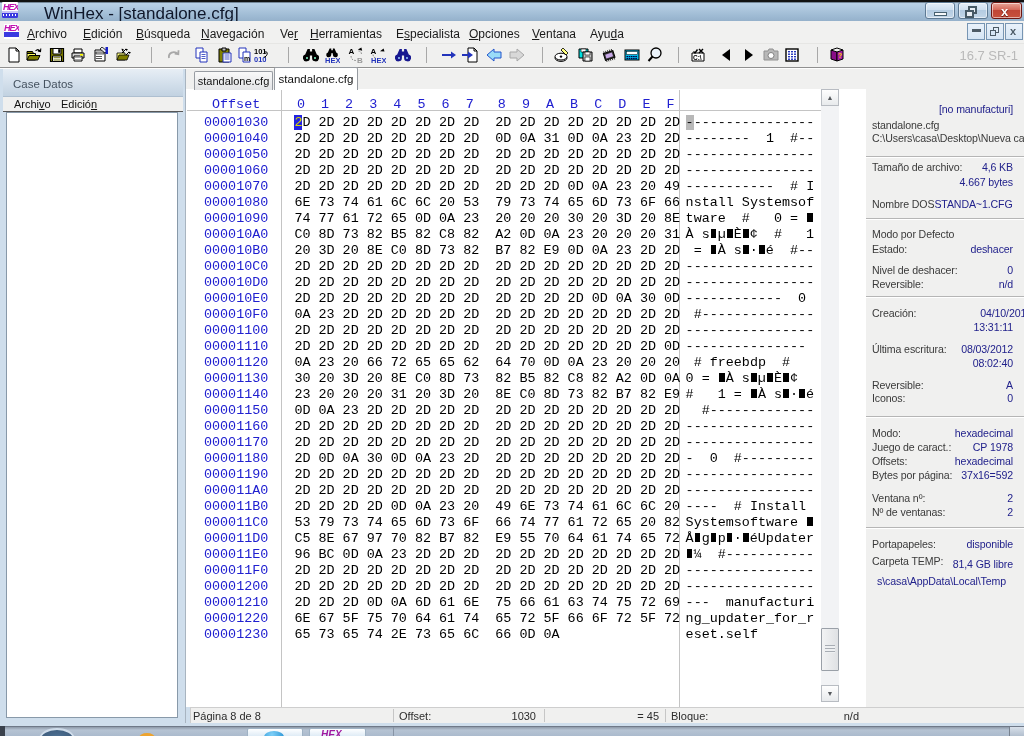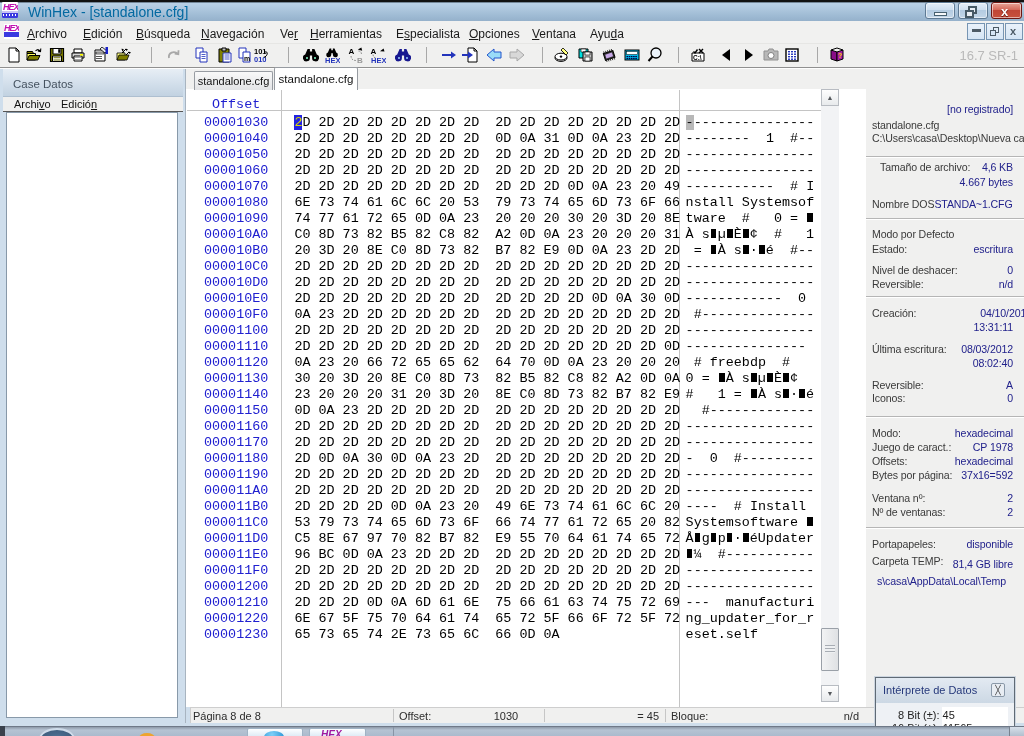--- a/index.html
+++ b/index.html
@@ -12,7 +12,7 @@
 #ticon .bd{position:absolute;left:0;top:9px;width:16px;height:4px;background:#c8c4f4}
 #ticon .bd2{position:absolute;left:0;top:11px;width:16px;height:5px;background:#3a3ae0}
 #ticon .bd3{position:absolute;left:1px;top:12px;width:14px;height:2px;background:repeating-linear-gradient(90deg,#fff 0,#fff 1px,#3a3ae0 1px,#3a3ae0 3px)}
-#ttext{left:28px;top:4px;font-size:14px;color:#0369a1}
+#ttext{left:44px;top:4px;font-size:17px;color:#0f172a}
 .wbtn{top:2px;height:17px;border-radius:3px;border:1px solid #5e7a94;box-shadow:inset 0 0 0 1px rgba(255,255,255,.55)}
 .wbtn.b1{left:925px;width:30px;background:linear-gradient(180deg,#e4eef8 0,#cfdfef 45%,#b4cce2 50%,#c3d6e8 100%)}
 .wbtn.b2{left:958px;width:30px;background:linear-gradient(180deg,#e4eef8 0,#cfdfef 45%,#b4cce2 50%,#c3d6e8 100%)}

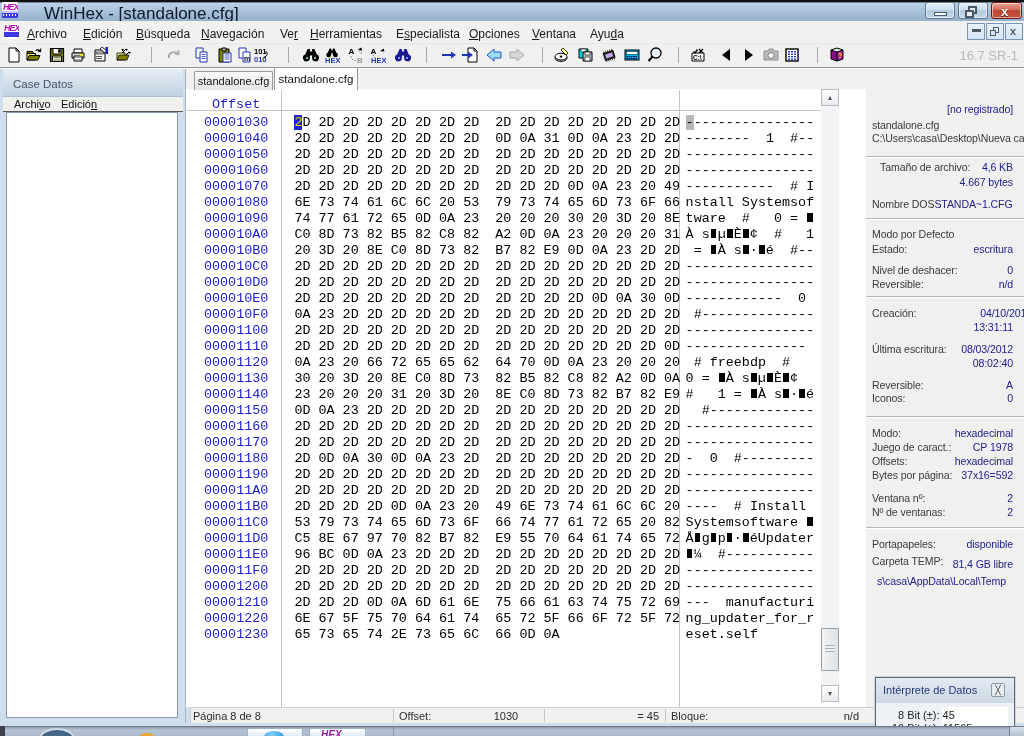--- a/index.html
+++ b/index.html
@@ -347,6 +347,7 @@
 <div id="vl2" class="abs"></div>
 <div id="hl1" class="abs"></div>
 <div id="offhead" class="abs mono" style="color:#2020d0">Offset</div>
+<div id="colhead" class="abs mono" style="color:#2020d0">0  1  2  3  4  5  6  7   8  9  A  B  C  D  E  F</div>
 <div id="offcol" class="abs mono">00001030
 00001040
 00001050

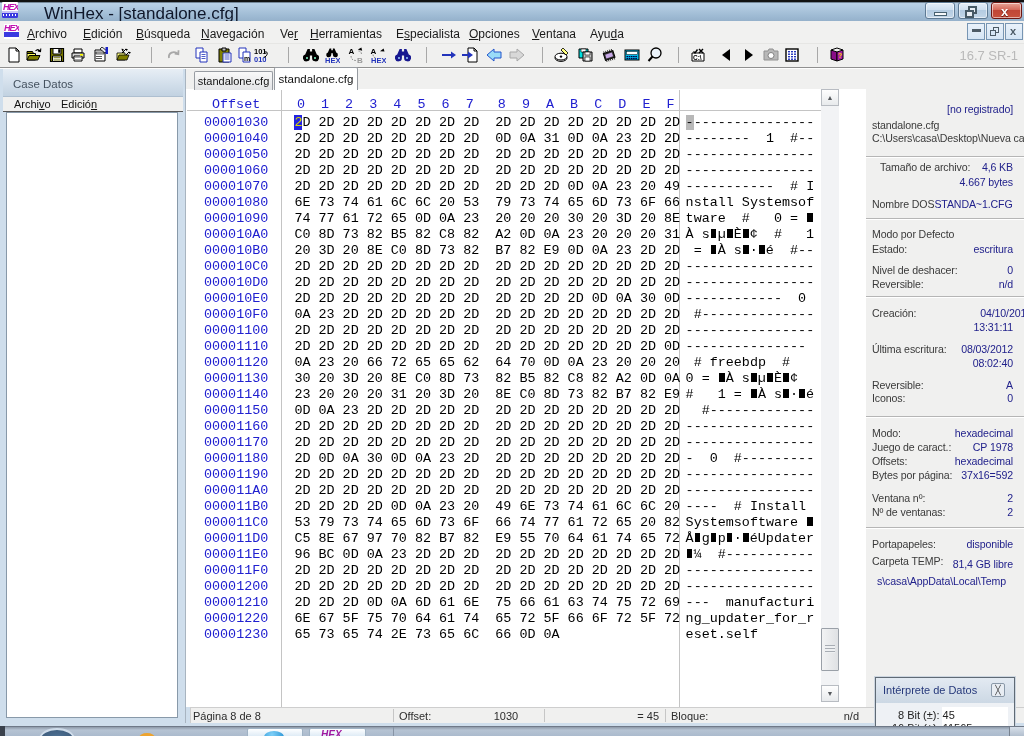--- a/index.html
+++ b/index.html
@@ -454,7 +454,7 @@
 <div id="sgrip" class="abs"></div>
 <div id="dpanel" class="abs"></div>
 <div id="dpanel" class="abs">
-      <div class="dv dvr" style="top:13.3px;left:0;width:147px">[no registrado]</div>
+      <div class="dv dvr" style="top:13.3px;left:0;width:147px">[no manufacturi]</div>
 <div class="dl" style="left:6px;top:28.8px">standalone.cfg</div>
 <div class="dl" style="left:6px;top:42.3px">C:\Users\casa\Desktop\Nueva ca</div>
 <div class="dl" style="left:14px;top:71.3px">Tamaño de archivo:</div>

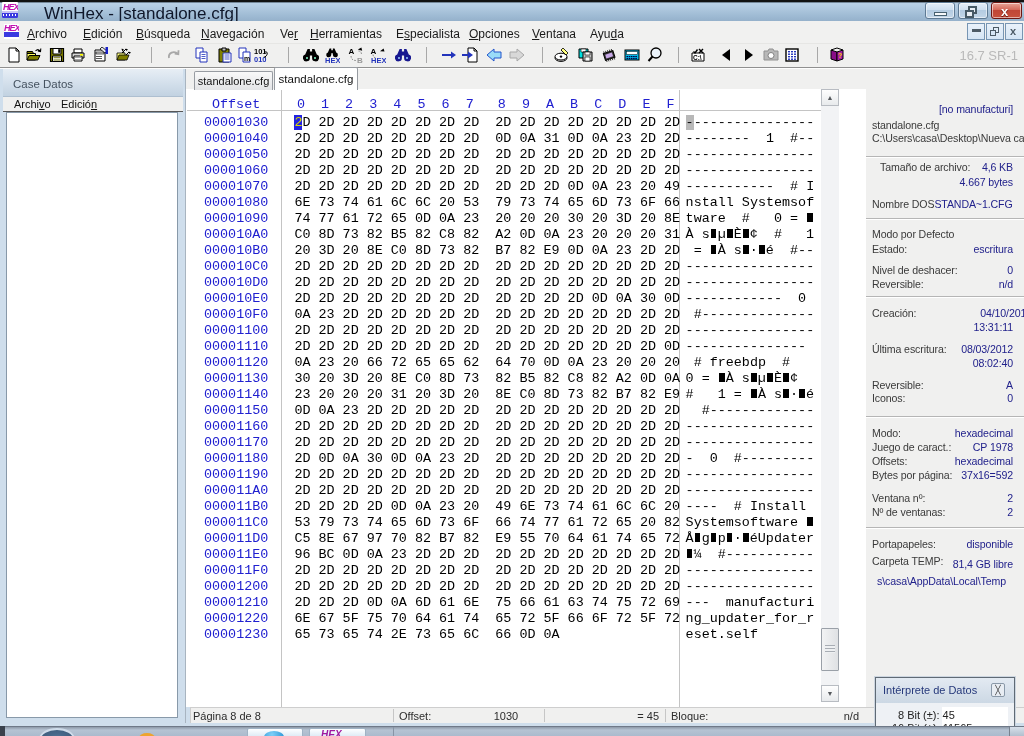--- a/index.html
+++ b/index.html
@@ -457,7 +457,7 @@
       <div class="dv dvr" style="top:13.3px;left:0;width:147px">[no manufacturi]</div>
 <div class="dl" style="left:6px;top:28.8px">standalone.cfg</div>
 <div class="dl" style="left:6px;top:42.3px">C:\Users\casa\Desktop\Nueva ca</div>
-<div class="dl" style="left:14px;top:71.3px">Tamaño de archivo:</div>
+<div class="dl" style="left:6px;top:71.3px">Tamaño de archivo:</div>
 <div class="dv dvr" style="top:71.3px;left:0;width:147px">4,6 KB</div>
 <div class="dv dvr" style="top:86.3px;left:0;width:147px">4.667 bytes</div>
 <div class="dl" style="left:6px;top:107.8px">Nombre DOS<span style="color:#22228c">STANDA~1.CFG</span></div>

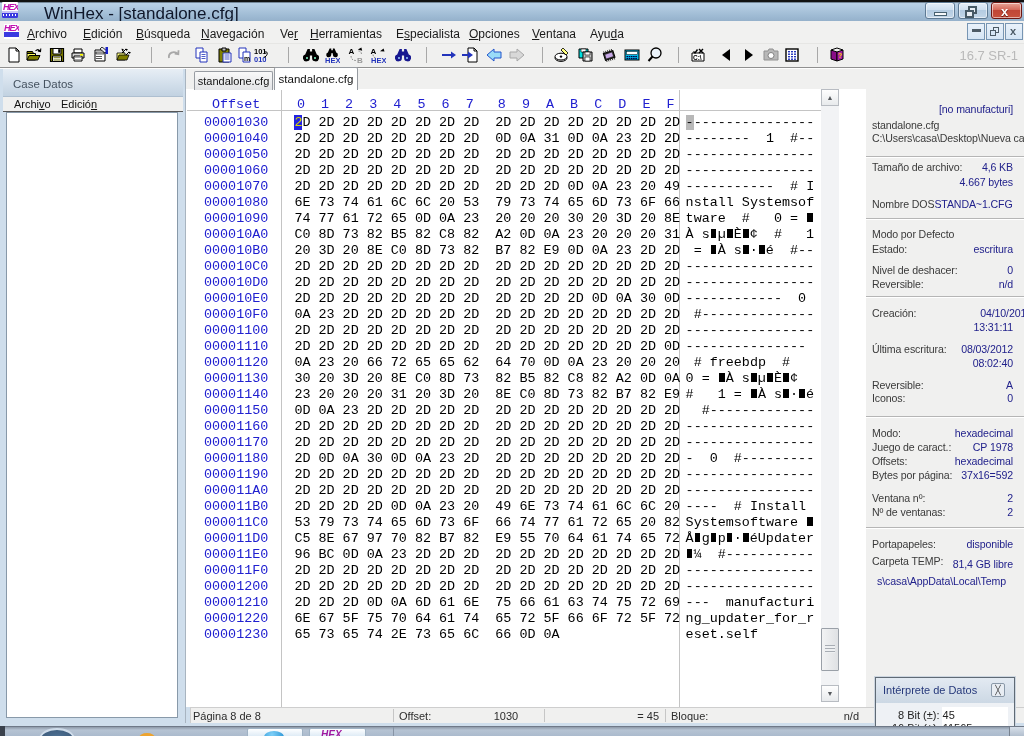--- a/index.html
+++ b/index.html
@@ -463,7 +463,7 @@
 <div class="dl" style="left:6px;top:107.8px">Nombre DOS<span style="color:#22228c">STANDA~1.CFG</span></div>
 <div class="dl" style="left:6px;top:137.8px">Modo por Defecto</div>
 <div class="dl" style="left:6px;top:152.8px">Estado:</div>
-<div class="dv dvr" style="top:152.8px;left:0;width:147px">escritura</div>
+<div class="dv dvr" style="top:152.8px;left:0;width:147px">deshacer</div>
 <div class="dl" style="left:6px;top:174.3px">Nivel de deshacer:</div>
 <div class="dv dvr" style="top:174.3px;left:0;width:147px">0</div>
 <div class="dl" style="left:6px;top:188.3px">Reversible:</div>

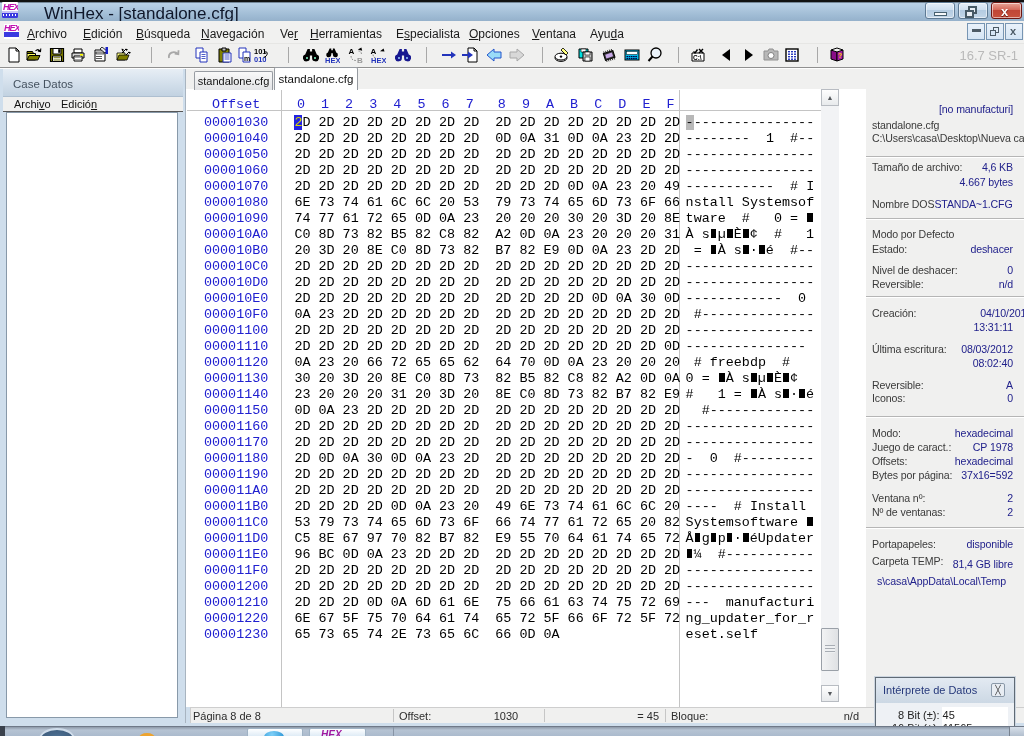--- a/index.html
+++ b/index.html
@@ -513,15 +513,6 @@
       <span class="st" style="left:480px">Bloque:</span>
       <span class="st" style="left:600px;width:68px;text-align:right;display:inline-block">n/d</span>
     </div>
-<div id="ipanel" class="abs">
-      <div id="ipt"></div>
-      <div id="iptxt">Intérprete de Datos</div>
-      <div id="ipx">╳</div>
-      <div class="ipbox" style="top:29px"></div>
-      <div class="iprow" style="left:22px;top:30.5px">8 Bit (±): 45</div>
-      <div class="ipbox" style="top:43px"></div>
-      <div class="iprow" style="left:16px;top:44px">16 Bit (±): 11565</div>
-    </div>
 <div id="taskbar" class="abs"></div>
 <div class="abs" style="left:0;top:726px;width:5px;height:10px;background:#3a414c"></div>
 <div class="abs" style="left:39px;top:728px;width:36px;height:22px;border-radius:50%;background:radial-gradient(circle at 50% 90%, #6f94b4 0%, #47688a 55%, #3a5674 100%);border:2px solid #cfdcea"></div>

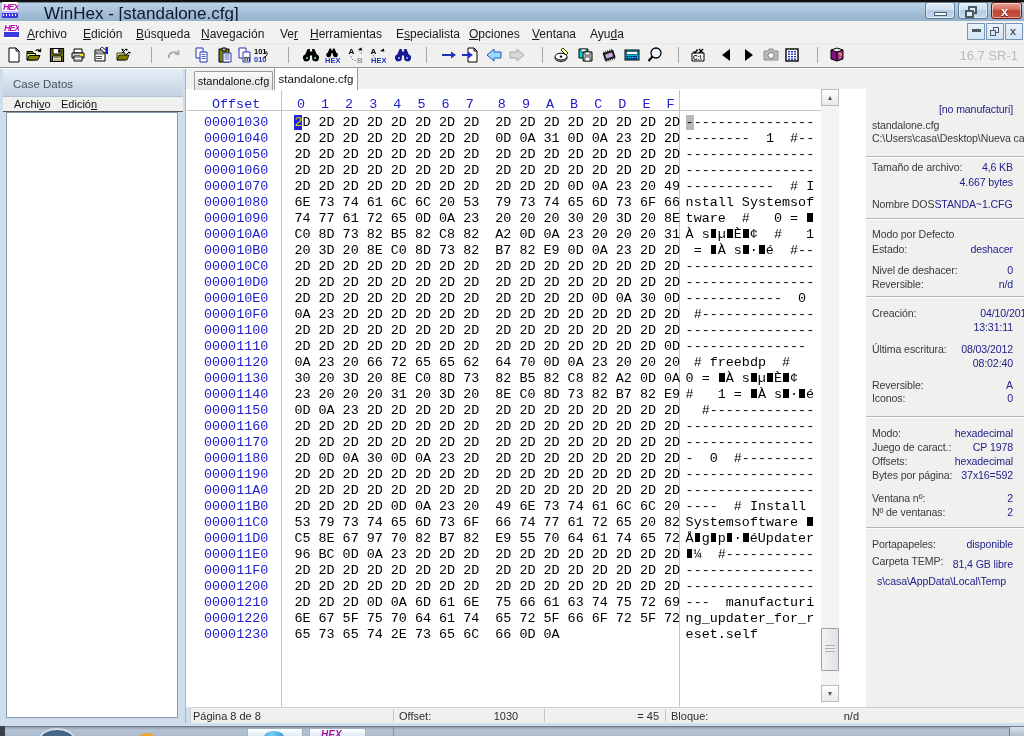--- a/index.html
+++ b/index.html
@@ -506,7 +506,7 @@
       <span class="st" style="left:2px">Página 8 de 8</span>
       <span class="ssep" style="left:202px"></span>
       <span class="st" style="left:208px">Offset:</span>
-      <span class="st" style="left:285px;width:60px;text-align:center;display:inline-block">1030</span>
+      <span class="st" style="left:285px;width:60px;text-align:right;display:inline-block">1030</span>
       <span class="ssep" style="left:353px"></span>
       <span class="st" style="left:400px;width:68px;text-align:right;display:inline-block">= 45</span>
       <span class="ssep" style="left:474px"></span>

